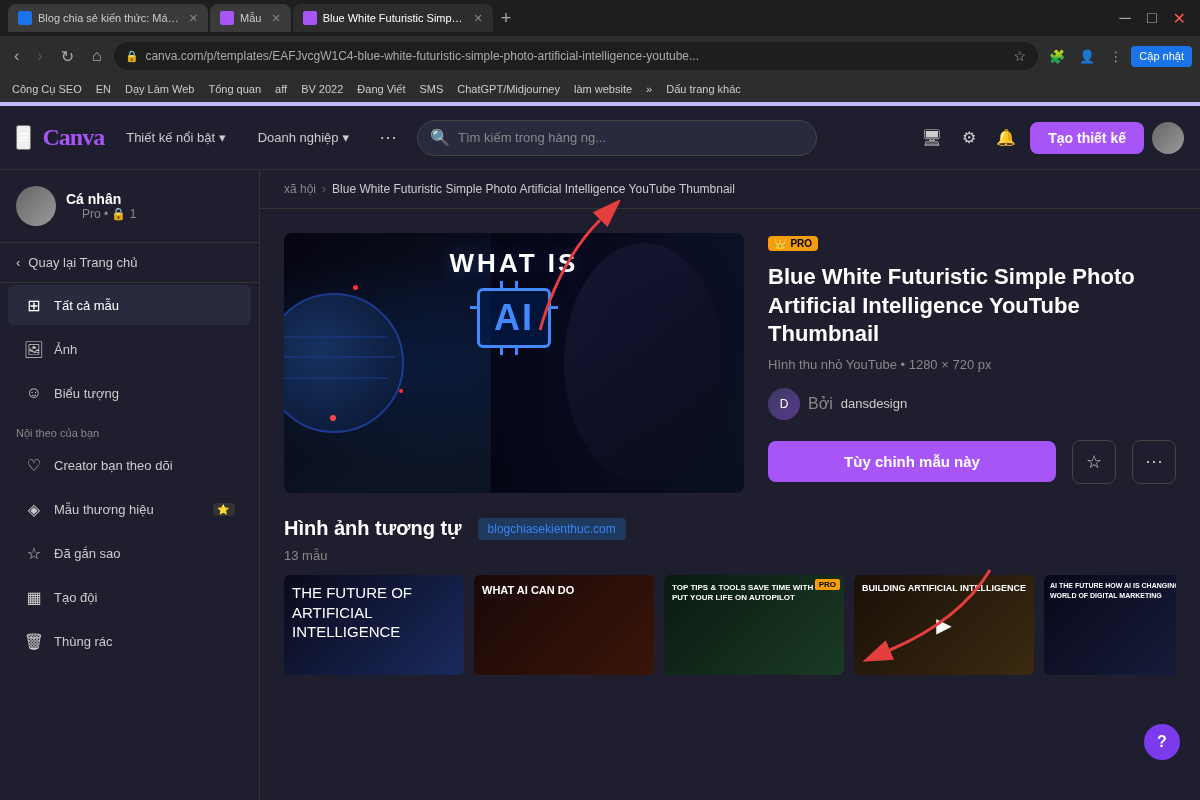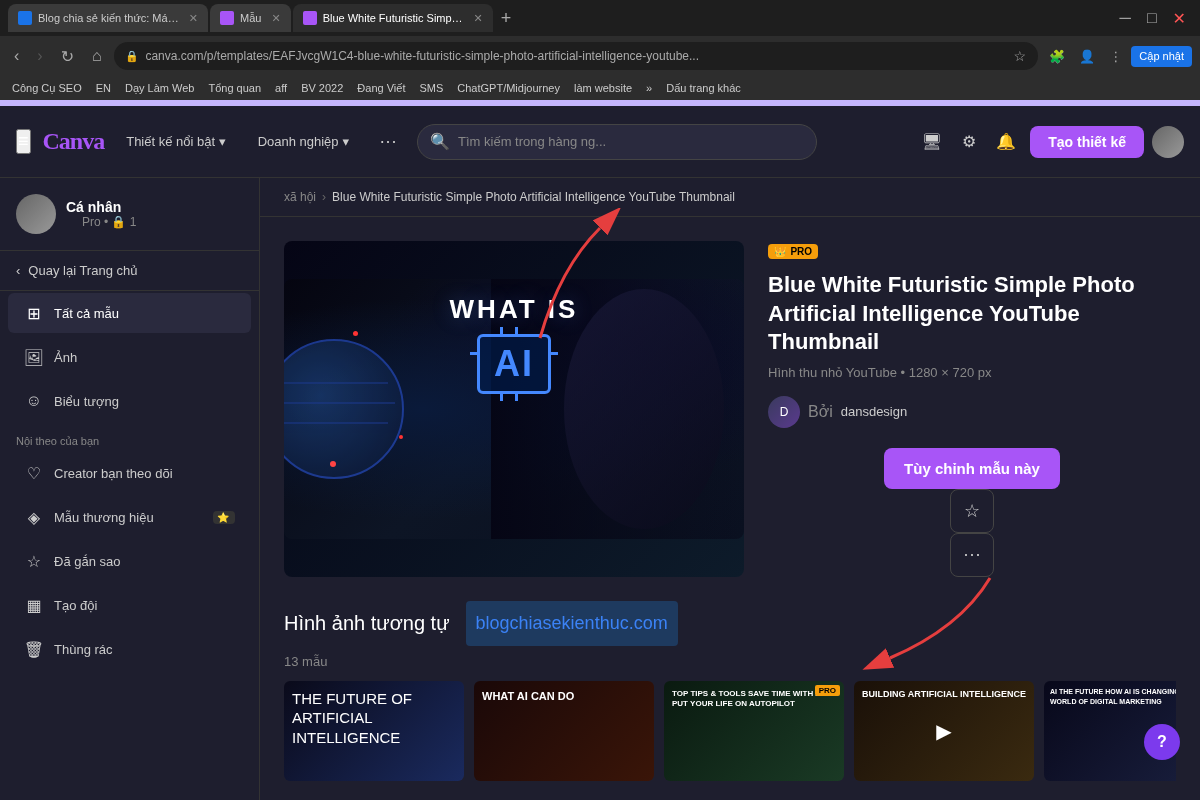--- a/index.html
+++ b/index.html
@@ -22,7 +22,7 @@
     .browser-actions { display: flex; gap:4px; }
     .browser-action-btn { background: none; border: none; color: #aaa; font-size: 13px; cursor: pointer; padding: 3px 5px; }
 
-    .bookmarks-bar { display: flex; align-items: center; height: 30px; background: #2d2d2d; border-bottom: 6px solid #c4b5fd; padding: 0 8px; gap: 6px; overflow: hidden; }
+    .bookmarks-bar { display: flex; align-items: center; height: 30px; background: #2d2d2d; border-bottom: 4px solid #c4b5fd; padding: 0 8px; gap: 6px; overflow: hidden; }
     .bookmark-item { font-size: 11px; color: #ccc; white-space: nowrap; cursor: pointer; display: flex; align-items: center; gap: 3px; padding: 2px 4px; border-radius: 3px; }
 
     

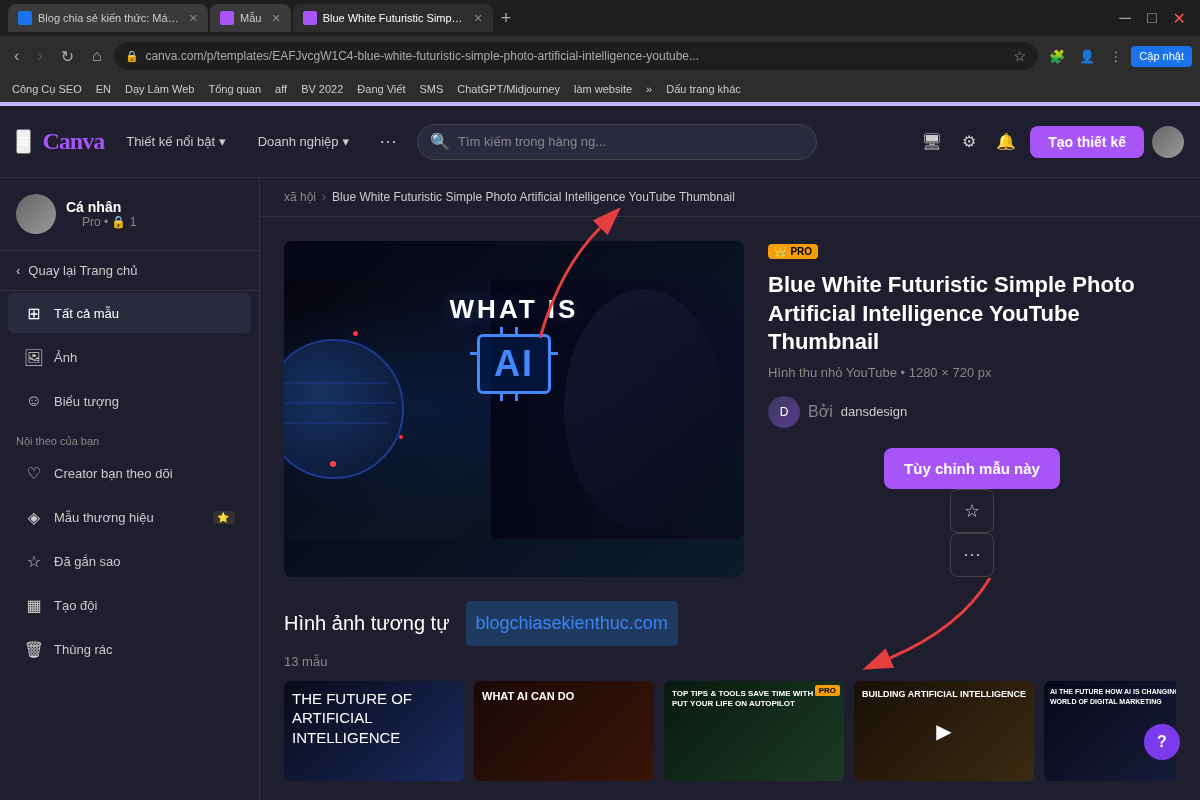--- a/index.html
+++ b/index.html
@@ -29,7 +29,7 @@
     .canva-app { display: flex; flex-direction: column; height: calc(800px - 106px); background: #1e1e2e; }
 
     
-    .canva-header { display: flex; align-items: center; height: 72px; background: #1e1e2e; border-bottom: 1px solid #333; padding: 0 16px; gap: 12px; }
+    .canva-header { display: flex; align-items: center; height: 64px; background: #1e1e2e; border-bottom: 1px solid #333; padding: 0 16px; gap: 12px; }
     .hamburger { font-size: 18px; color: #fff; cursor: pointer; }
     .header-nav-btn { display: flex; align-items: center; gap: 4px; background: none; border: none; color: #ccc; font-size: 13px; cursor: pointer; padding: 6px 10px; border-radius: 6px; }
     .header-dots { color: #ccc; font-size: 18px; cursor: pointer; padding: 4px 8px; }

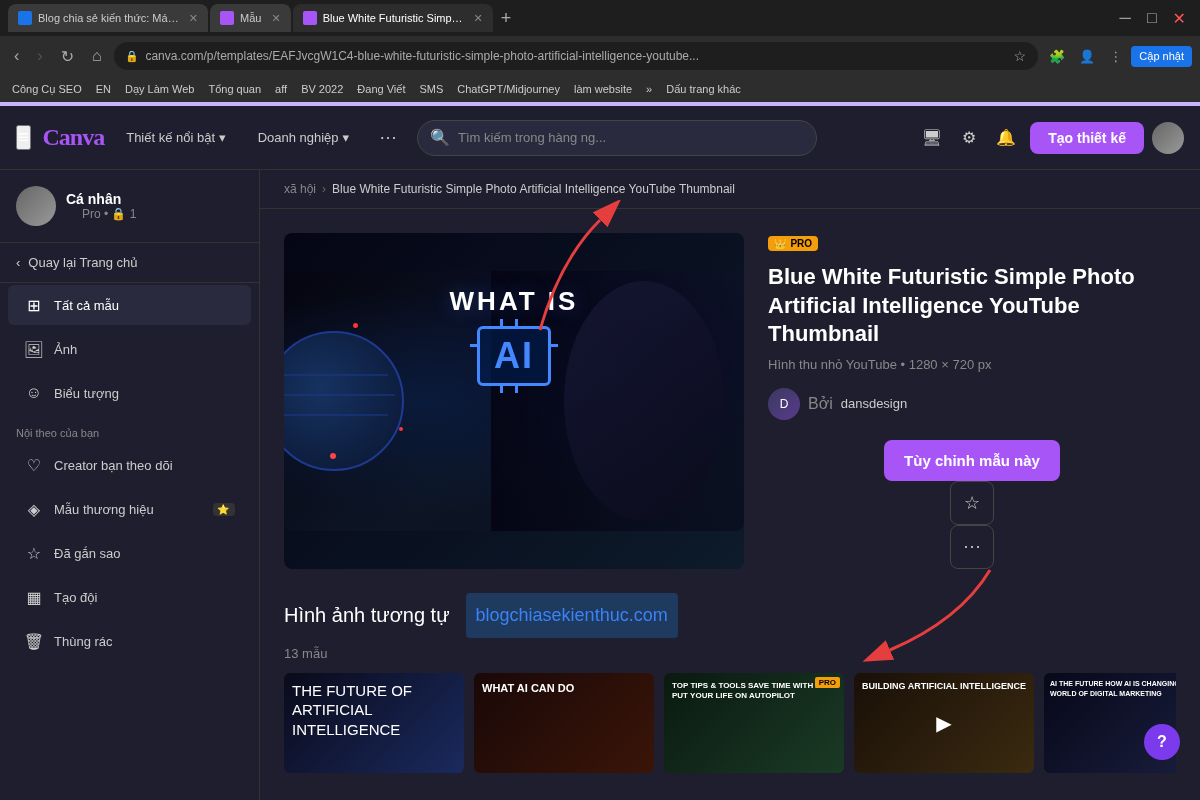--- a/index.html
+++ b/index.html
@@ -82,7 +82,7 @@
     .creator-avatar { width: 32px; height: 32px; border-radius: 50%; background: #444; overflow: hidden; }
     .creator-name { color: #ccc; font-size: 13px; }
     .creator-by { color: #888; }
-    .action-row { display: flex; align-items: center; gap: 0; flex-direction: column; }
+    .action-row { display: flex; align-items: center; gap: 16px; }
     .customize-btn { flex: 1; background: #a855f7; color: white; border: none; border-radius: 8px; padding: 12px 20px; font-size: 15px; font-weight: 600; cursor: pointer; text-align: center; }
     .star-btn { width: 44px; height: 44px; background: none; border: 1px solid #444; border-radius: 8px; color: #ccc; font-size: 18px; cursor: pointer; display: flex; align-items: center; justify-content: center; }
     .more-btn { width: 44px; height: 44px; background: none; border: 1px solid #444; border-radius: 8px; color: #ccc; font-size: 18px; cursor: pointer; display: flex; align-items: center; justify-content: center; }

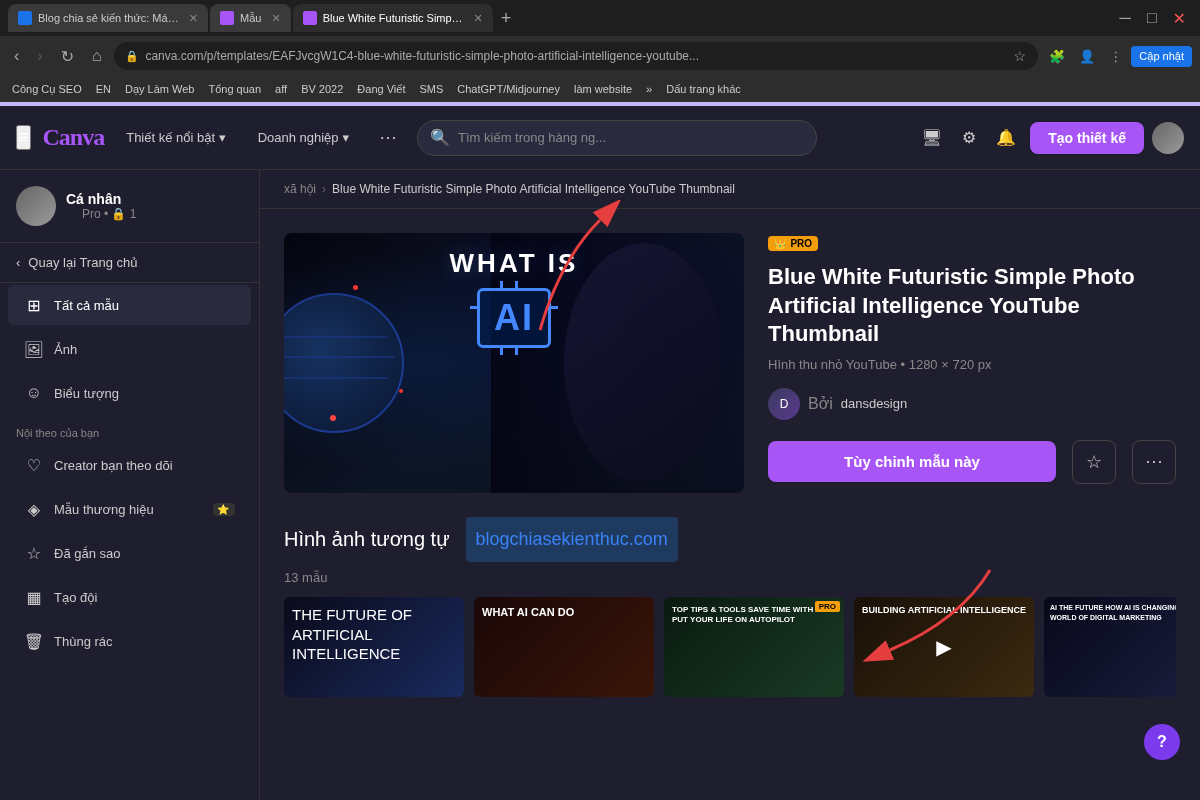--- a/index.html
+++ b/index.html
@@ -90,7 +90,7 @@
     
     .similar-section { padding: 0 24px 24px; }
     .similar-header { display: flex; align-items: center; gap: 16px; margin-bottom: 8px; }
-    .similar-title { color: #fff; font-size: 20px; font-weight: 400; }
+    .similar-title { color: #fff; font-size: 20px; font-weight: 700; }
     .blog-link { color: #3b82f6; font-size: 18px; text-decoration: none; background: #1e3a5f; padding: 12px 10px; border-radius: 4px; }
     .similar-count { color: #888; font-size: 13px; margin-bottom: 12px; }
     .similar-grid { display: flex; gap: 10px; overflow: hidden; }

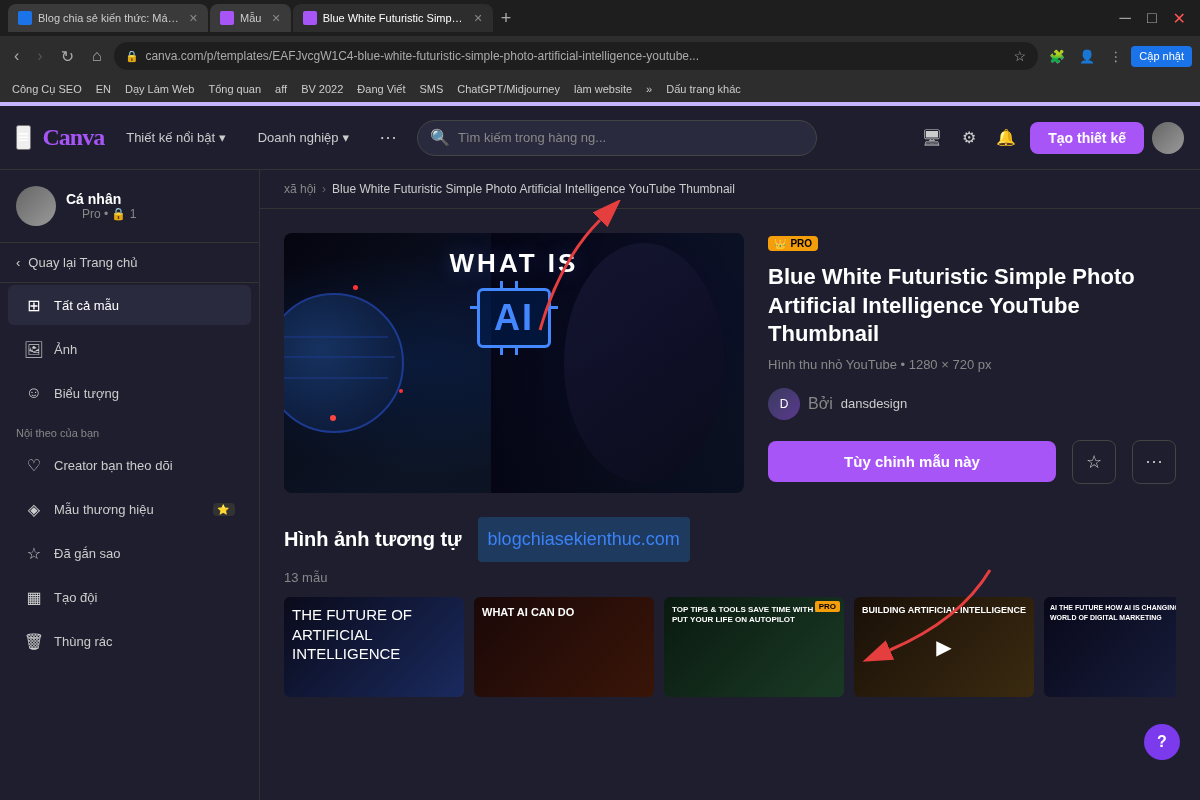--- a/index.html
+++ b/index.html
@@ -91,7 +91,7 @@
     .similar-section { padding: 0 24px 24px; }
     .similar-header { display: flex; align-items: center; gap: 16px; margin-bottom: 8px; }
     .similar-title { color: #fff; font-size: 20px; font-weight: 700; }
-    .blog-link { color: #3b82f6; font-size: 18px; text-decoration: none; background: #1e3a5f; padding: 12px 10px; border-radius: 4px; }
+    .blog-link { color: #3b82f6; font-size: 12px; text-decoration: none; background: #1e3a5f; padding: 4px 10px; border-radius: 4px; }
     .similar-count { color: #888; font-size: 13px; margin-bottom: 12px; }
     .similar-grid { display: flex; gap: 10px; overflow: hidden; }
     .similar-card { width: 180px; height: 100px; border-radius: 6px; flex-shrink: 0; overflow: hidden; background: #2a2a4e; position: relative; cursor: pointer; }

